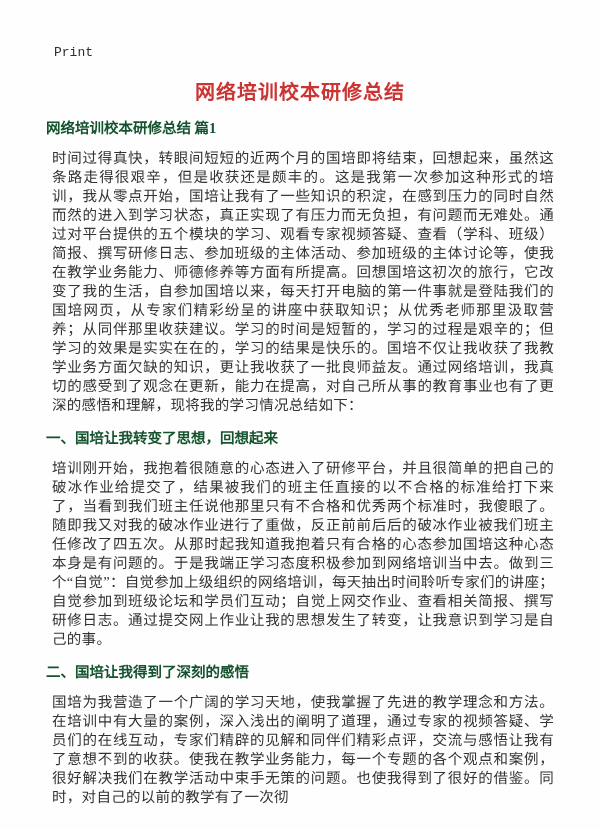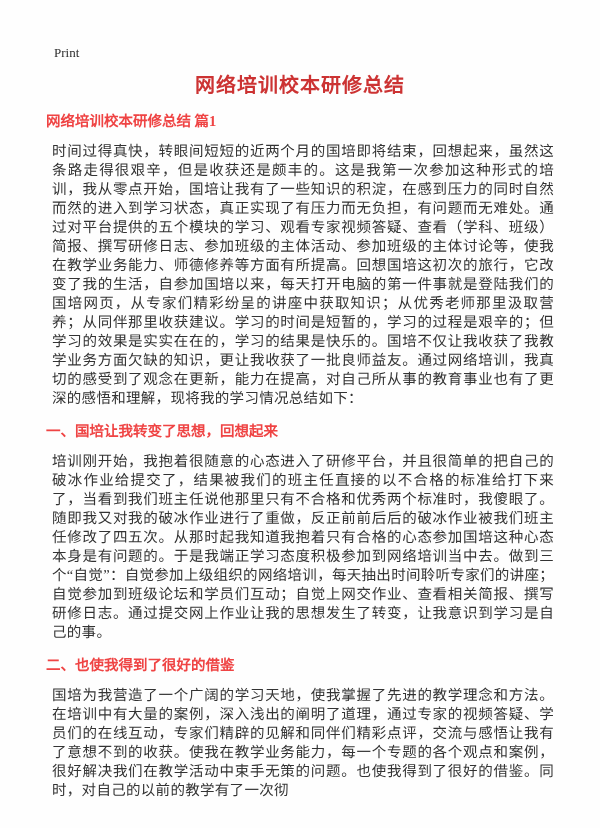--- a/index.html
+++ b/index.html
@@ -26,6 +26,7 @@
     color: #2e2e2e;
     text-decoration: none;
     cursor: pointer;
+    font-family: Liberation Mono, monospace;
   }
   .doc-title {
     margin: 8px 0 0 0;

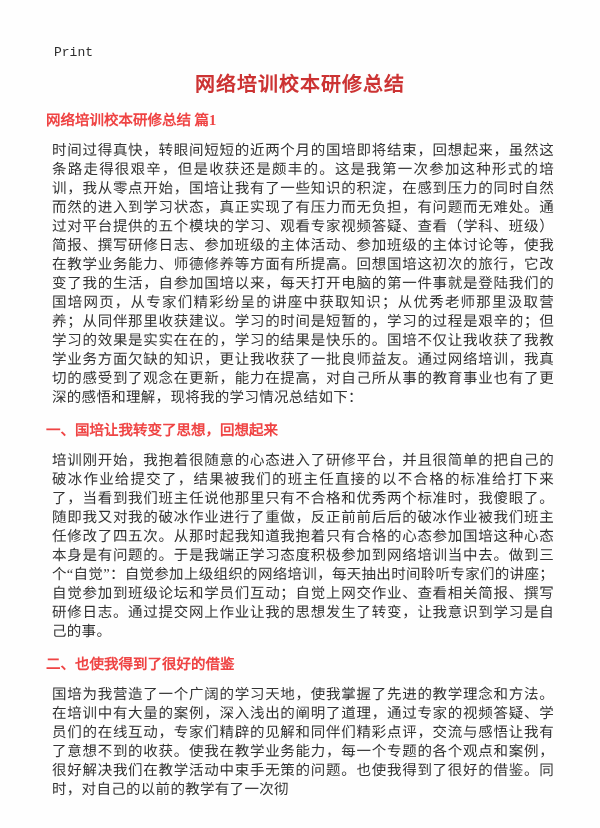--- a/index.html
+++ b/index.html
@@ -29,7 +29,7 @@
     font-family: Liberation Mono, monospace;
   }
   .doc-title {
-    margin: 8px 0 0 0;
+    margin: 16px 0 0 0;
     font-size: 20px;
     font-weight: bold;
     text-align: center;

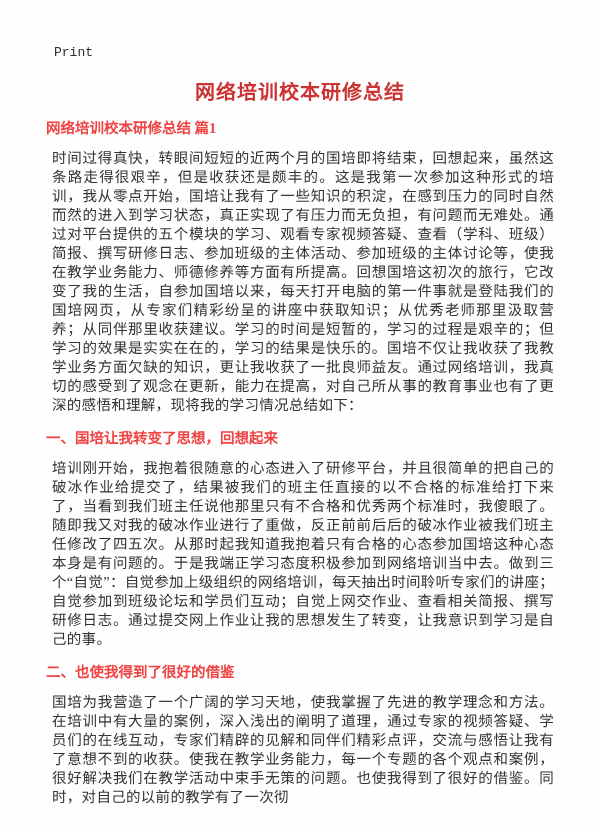--- a/index.html
+++ b/index.html
@@ -46,7 +46,7 @@
     margin: 14px 0 0 0;
     font-size: 14.5px;
     font-weight: bold;
-    color: #ef4444;
+    color: #14532d;
     line-height: 19px;
   }
   .body-paragraph {

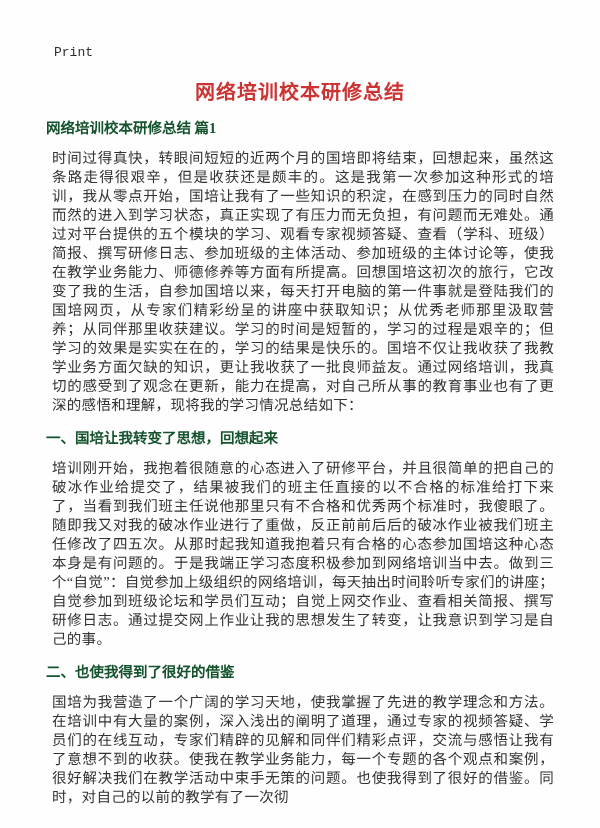--- a/index.html
+++ b/index.html
@@ -76,7 +76,7 @@
     <h3 class="section-heading">一、国培让我转变了思想，回想起来</h3>
     <p class="body-paragraph">培训刚开始，我抱着很随意的心态进入了研修平台，并且很简单的把自己的破冰作业给提交了，结果被我们的班主任直接的以不合格的标准给打下来了，当看到我们班主任说他那里只有不合格和优秀两个标准时，我傻眼了。随即我又对我的破冰作业进行了重做，反正前前后后的破冰作业被我们班主任修改了四五次。从那时起我知道我抱着只有合格的心态参加国培这种心态本身是有问题的。于是我端正学习态度积极参加到网络培训当中去。做到三个“自觉”：自觉参加上级组织的网络培训，每天抽出时间聆听专家们的讲座；自觉参加到班级论坛和学员们互动；自觉上网交作业、查看相关简报、撰写研修日志。通过提交网上作业让我的思想发生了转变，让我意识到学习是自己的事。</p>
 
-    <h3 class="section-heading">二、也使我得到了很好的借鉴</h3>
+    <h3 class="section-heading">二、国培让我得到了深刻的感悟</h3>
     <p class="body-paragraph">国培为我营造了一个广阔的学习天地，使我掌握了先进的教学理念和方法。在培训中有大量的案例，深入浅出的阐明了道理，通过专家的视频答疑、学员们的在线互动，专家们精辟的见解和同伴们精彩点评，交流与感悟让我有了意想不到的收获。使我在教学业务能力，每一个专题的各个观点和案例，很好解决我们在教学活动中束手无策的问题。也使我得到了很好的借鉴。同时，对自己的以前的教学有了一次彻</p>
 
   </div>

